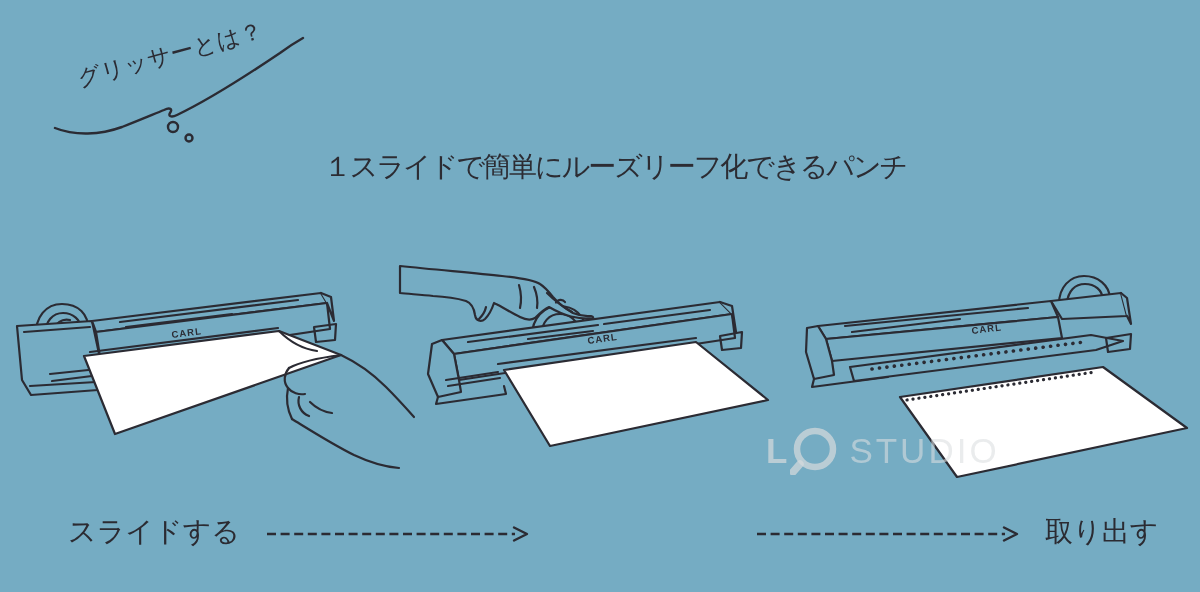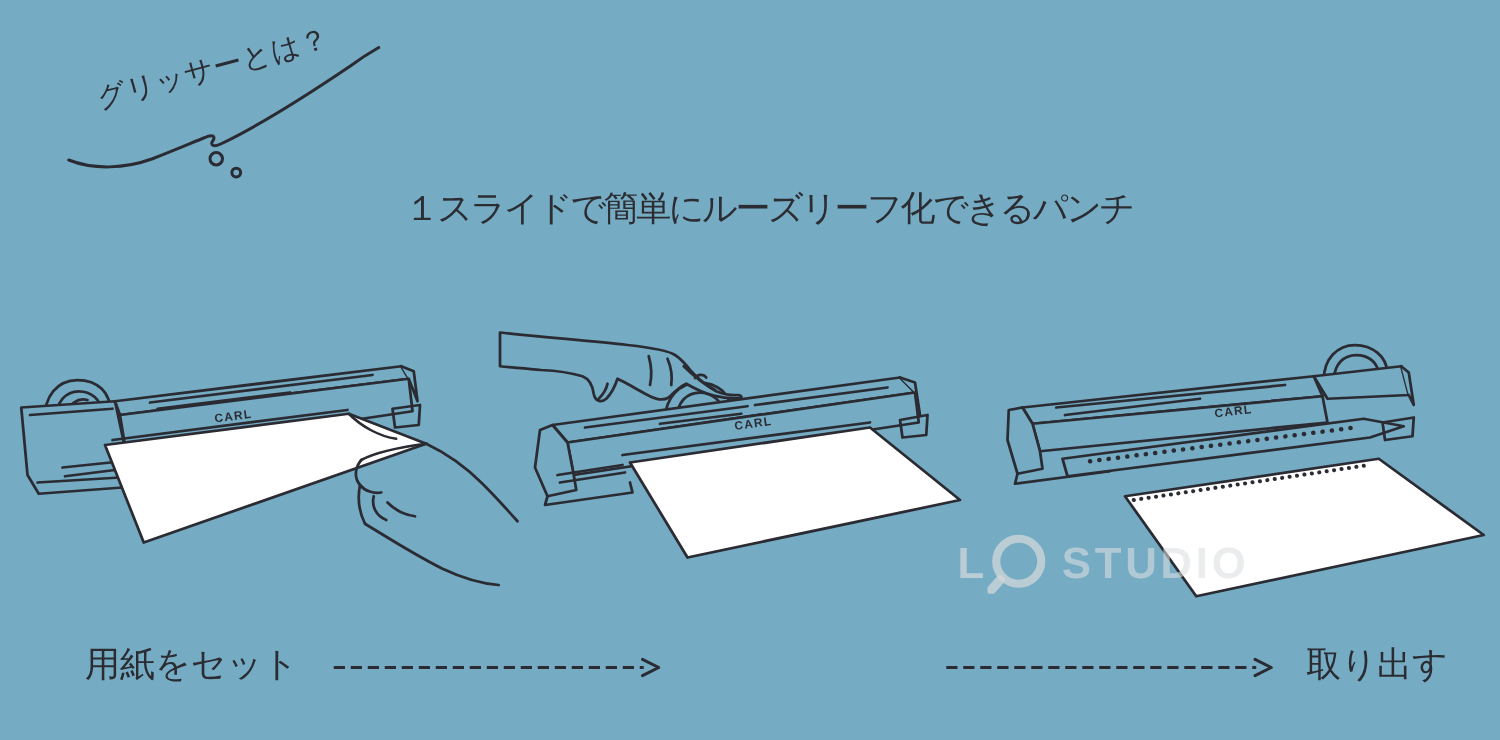--- a/index.html
+++ b/index.html
@@ -13,7 +13,7 @@
   .step-label{font-size:28px;font-weight:500;color:#2b2b32;white-space:nowrap;}
   .watermark{left:766px;top:427px;height:48px;display:flex;align-items:center;z-index:5;}
   .wm-bold{font-size:35px;font-weight:bold;letter-spacing:2px;color:rgba(213,218,220,0.72);}
-  .wm-light{font-size:35px;font-weight:bold;letter-spacing:3px;color:rgba(218,223,224,0.58);margin-left:10px;}
+  .wm-light{font-size:35px;font-weight:normal;letter-spacing:3px;color:rgba(218,223,224,0.58);margin-left:10px;}
   svg text{font-family:"Liberation Sans",sans-serif;}
 </style>
 </head>

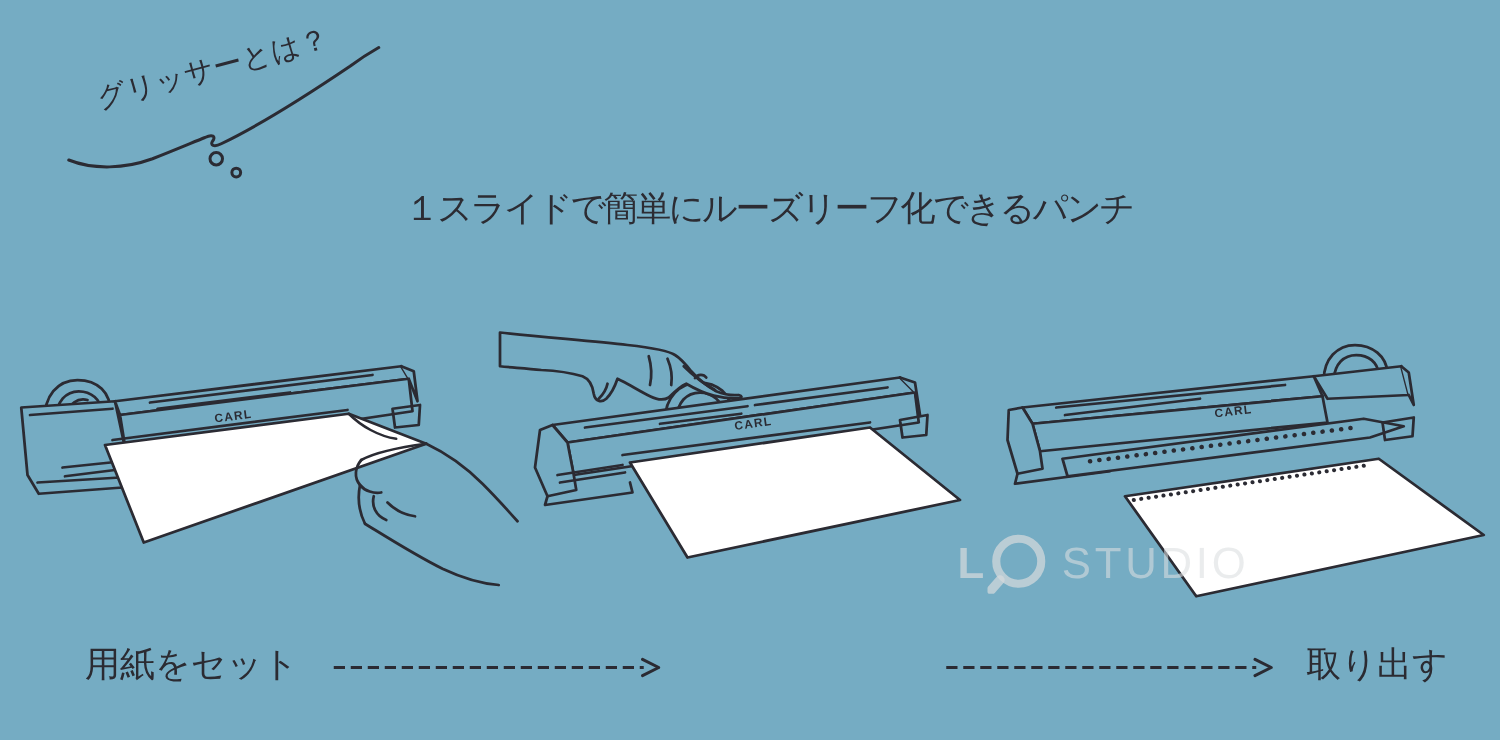--- a/index.html
+++ b/index.html
@@ -128,7 +128,7 @@
     <line x1="117" y1="144" x2="305" y2="116" stroke="#2b2b33" stroke-width="3.2" stroke-dasharray="0.1 5.9" stroke-linecap="round"></line>
   </svg>
 
-  <div class="abs step-label" style="left:68px;top:513px;">用紙をセット</div>
+  <div class="abs step-label" style="left:68px;top:513px;">スライドする</div>
   <svg class="abs" style="left:265px;top:524px;" width="268" height="20" viewBox="0 0 268 20">
     <line x1="2" y1="10" x2="250" y2="10" stroke="#2b2b33" stroke-width="2.5" stroke-dasharray="9 4.6"></line>
     <path d="M249,3.5 L262,10 L249,16.5" fill="none" stroke="#2b2b33" stroke-width="2.4" stroke-linecap="round" stroke-linejoin="round"></path>

